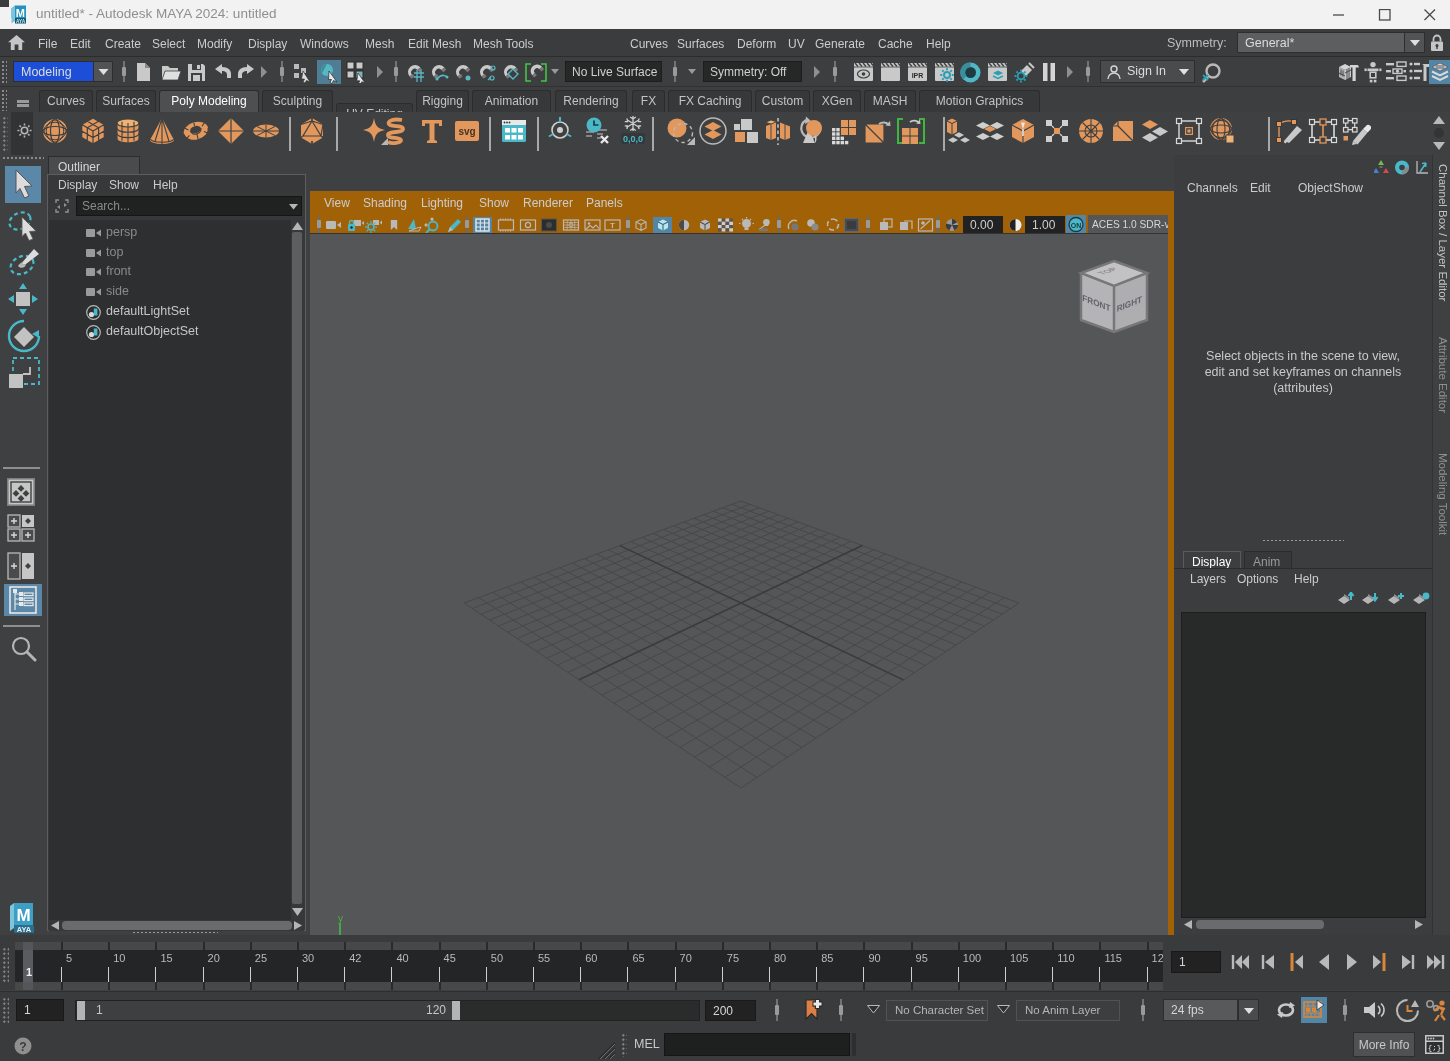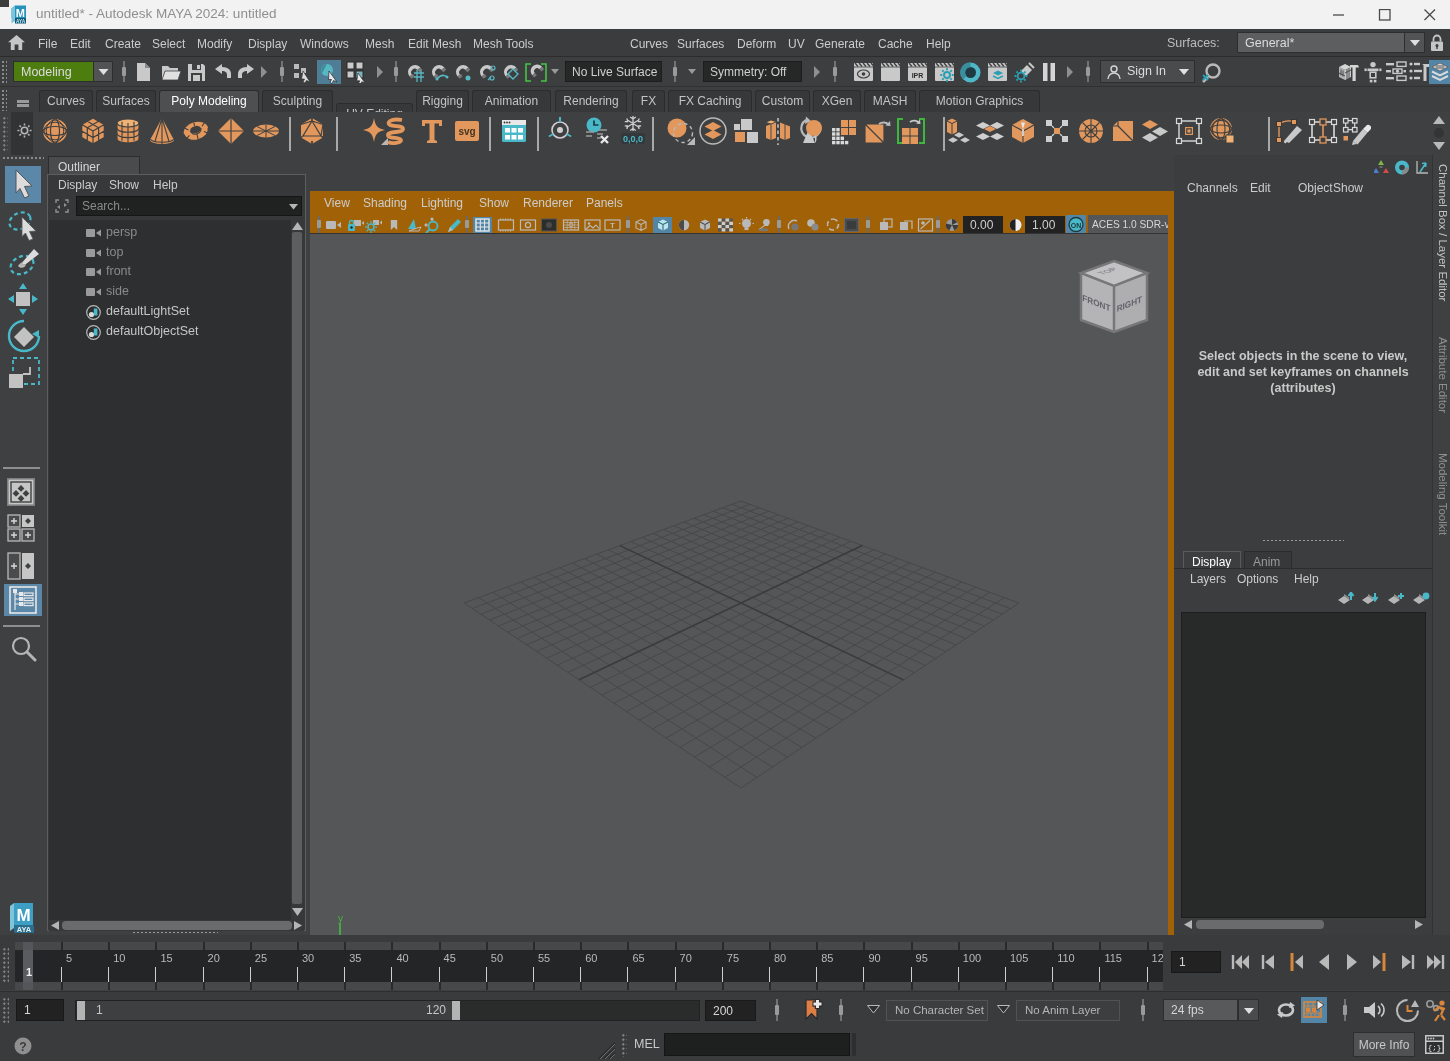--- a/index.html
+++ b/index.html
@@ -52,7 +52,7 @@
       <div class="abs" style="left:815px;top:8px;color:#cccccc;font-size:12px;">Generate</div>
       <div class="abs" style="left:878px;top:8px;color:#cccccc;font-size:12px;">Cache</div>
       <div class="abs" style="left:926px;top:8px;color:#cccccc;font-size:12px;">Help</div>
-  <div class="abs" style="left:1167px;top:7px;color:#bdbdbd;font-size:12.5px;">Surfaces:</div>
+  <div class="abs" style="left:1167px;top:7px;color:#bdbdbd;font-size:12.5px;">Symmetry:</div>
   <div class="abs" style="left:1237px;top:3px;width:168px;height:21px;background:#5d5e5f;border:1px solid #2e2e2e;">
     <div class="abs" style="left:7px;top:3px;color:#dcdcdc;font-size:12.5px;">General*</div>
   </div>

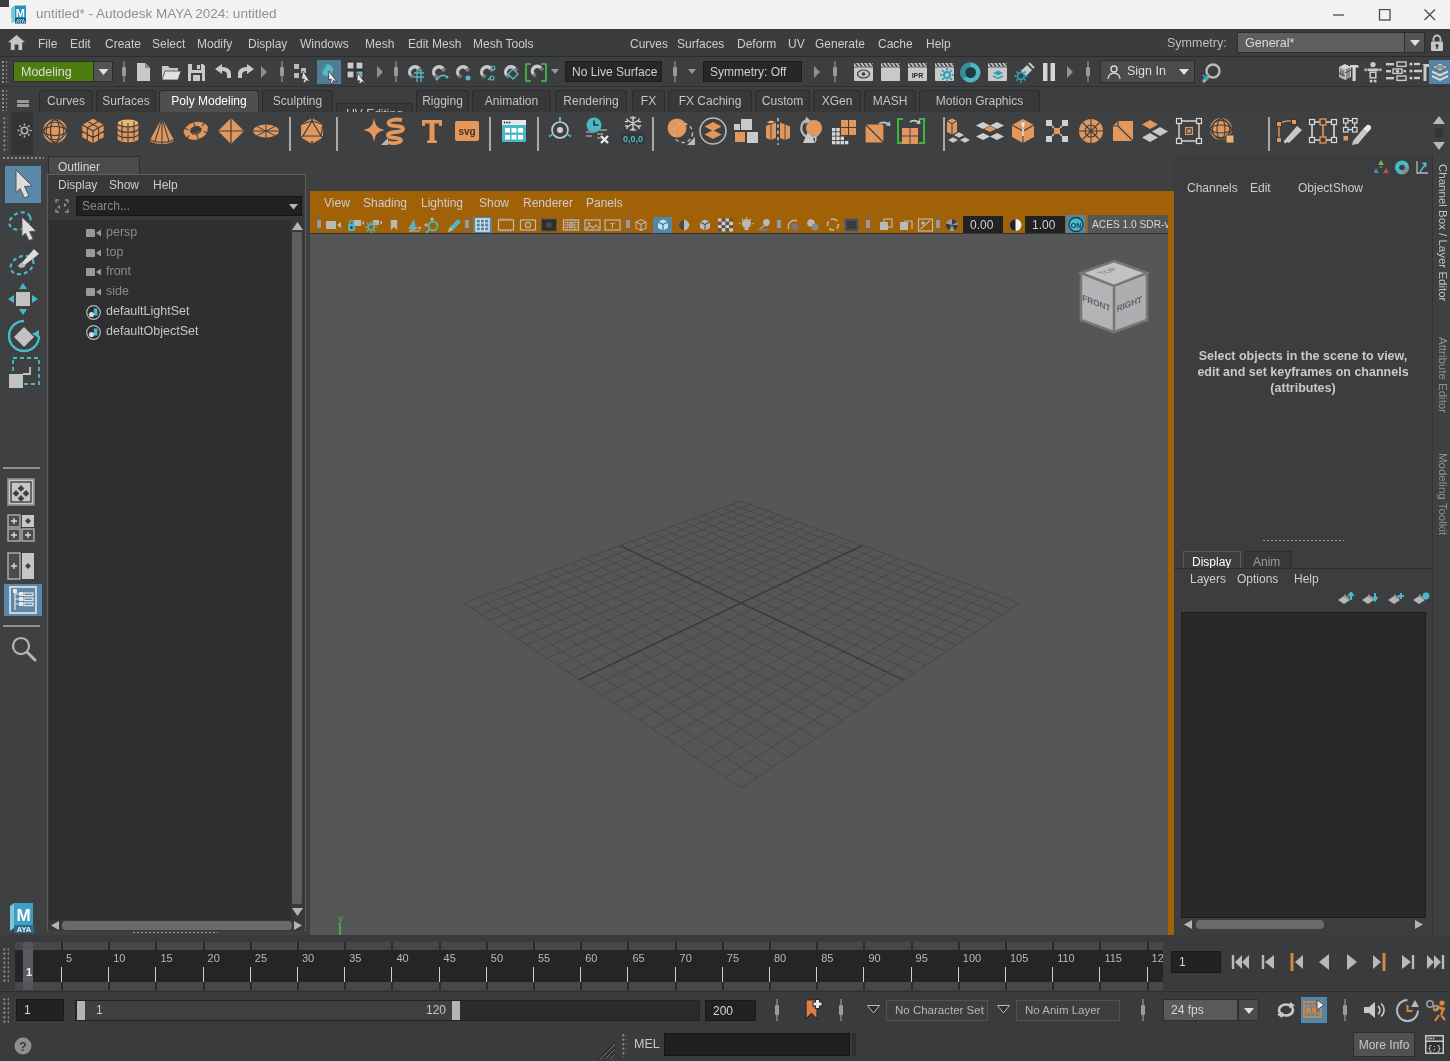--- a/index.html
+++ b/index.html
@@ -71,7 +71,7 @@
 
 <div class="abs" style="left:0;top:57px;width:1450px;height:30px;background:#3d3e3f;border-bottom:1px solid #313131;">
       <div class="abs" style="left:1px;top:3px;width:6px;height:24px;background-image:radial-gradient(circle, #8a8a8a 1px, transparent 1.2px);background-size:4px 4px;"></div>
-      <div class="abs" style="left:13px;top:4px;width:100px;height:21px;background:#4d7c0f;border:1px solid #2e2e2e;">
+      <div class="abs" style="left:13px;top:4px;width:100px;height:21px;background:#1d4ed8;border:1px solid #2e2e2e;">
       <div class="abs" style="left:7px;top:3px;color:#dcdcdc;font-size:12.5px;">Modeling</div>
       </div>
       <div class="abs" style="left:93px;top:4px;width:20px;height:21px;background:#525354;border:1px solid #2e2e2e;">

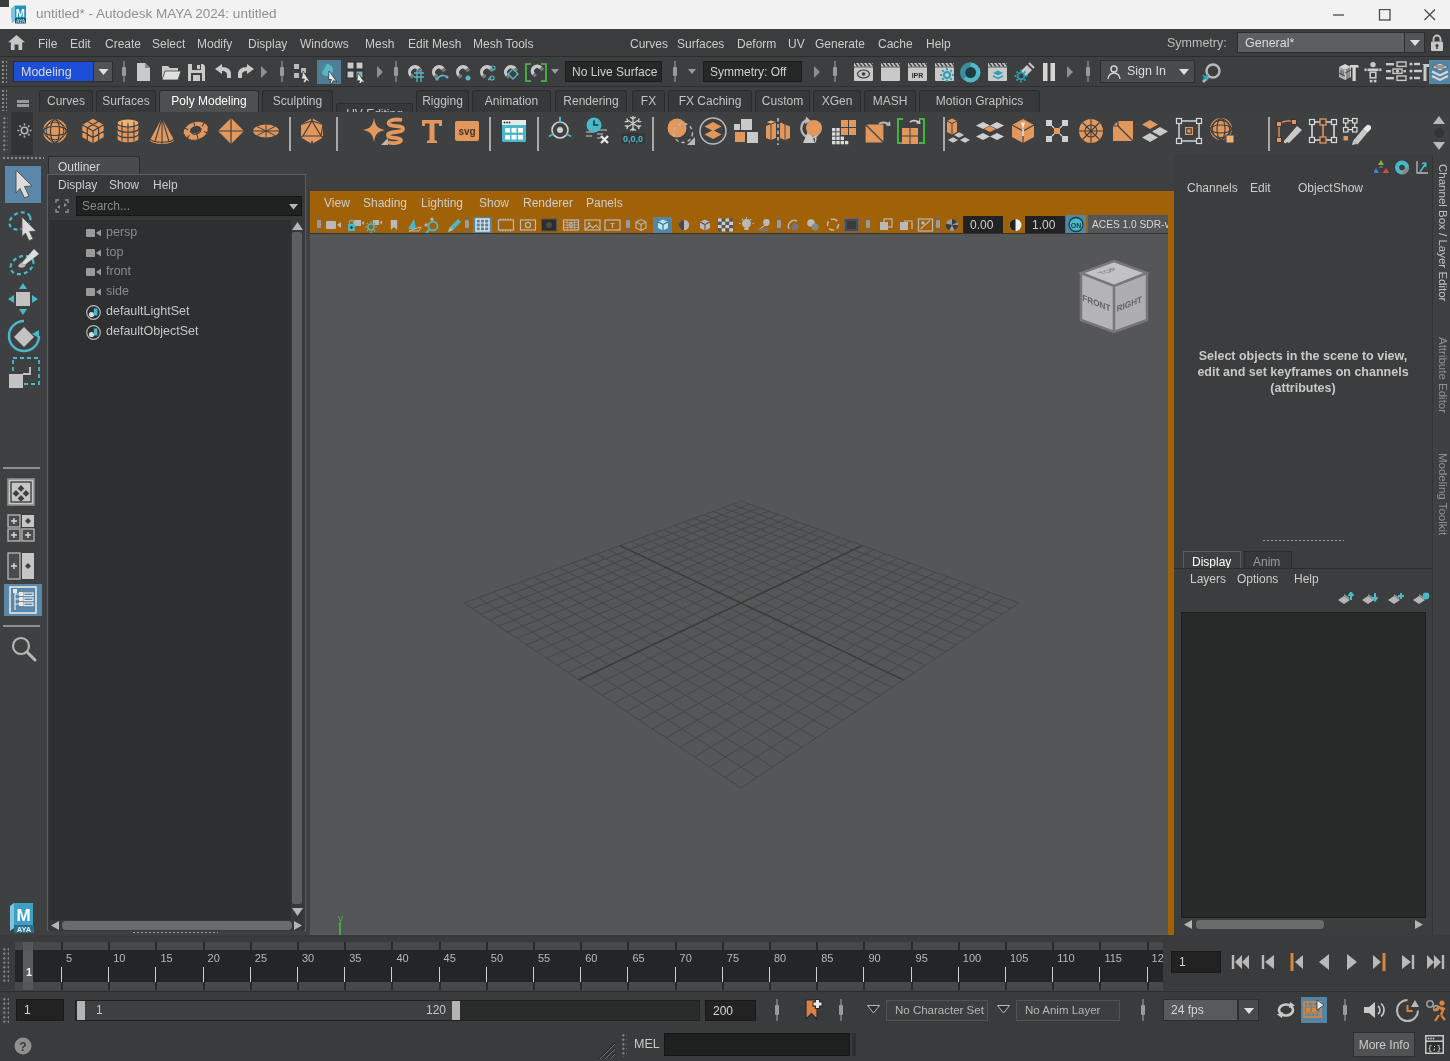--- a/index.html
+++ b/index.html
@@ -1067,7 +1067,7 @@
       <div class="abs" style="left:76px;top:26px;color:#cccccc;font-size:12px;">Edit</div>
       <div class="abs" style="left:124px;top:26px;color:#cccccc;font-size:12px;">Object</div>
       <div class="abs" style="left:159px;top:26px;color:#cccccc;font-size:12px;">Show</div>
-      <div class="abs" style="left:0;top:193px;width:258px;text-align:center;color:#c9c9c9;font-size:12.5px;font-weight:bold;line-height:16px;">Select objects in the scene to view,<br>edit and set keyframes on channels<br>(attributes)</div>
+      <div class="abs" style="left:0;top:193px;width:258px;text-align:center;color:#c9c9c9;font-size:12.5px;font-weight:normal;line-height:16px;">Select objects in the scene to view,<br>edit and set keyframes on channels<br>(attributes)</div>
       <div class="abs" style="left:88px;top:384px;width:82px;height:3px;background-image:radial-gradient(circle,#9a9a9a 0.8px,transparent 1px);background-size:4px 3px;"></div>
       <div class="abs" style="left:9px;top:396px;width:58px;height:17px;background:#3d3e3f;border:1px solid #5a5a5a;border-bottom:none;"><span style="color:#fff;font-size:12px;margin-left:8px;line-height:16px;display:inline-block;">Display</span></div>
       <div class="abs" style="left:70px;top:396px;width:48px;height:17px;background:#373839;border:1px solid #2c2c2c;border-bottom:none;"><span style="color:#9a9a9a;font-size:12px;margin-left:8px;line-height:16px;display:inline-block;">Anim</span></div>

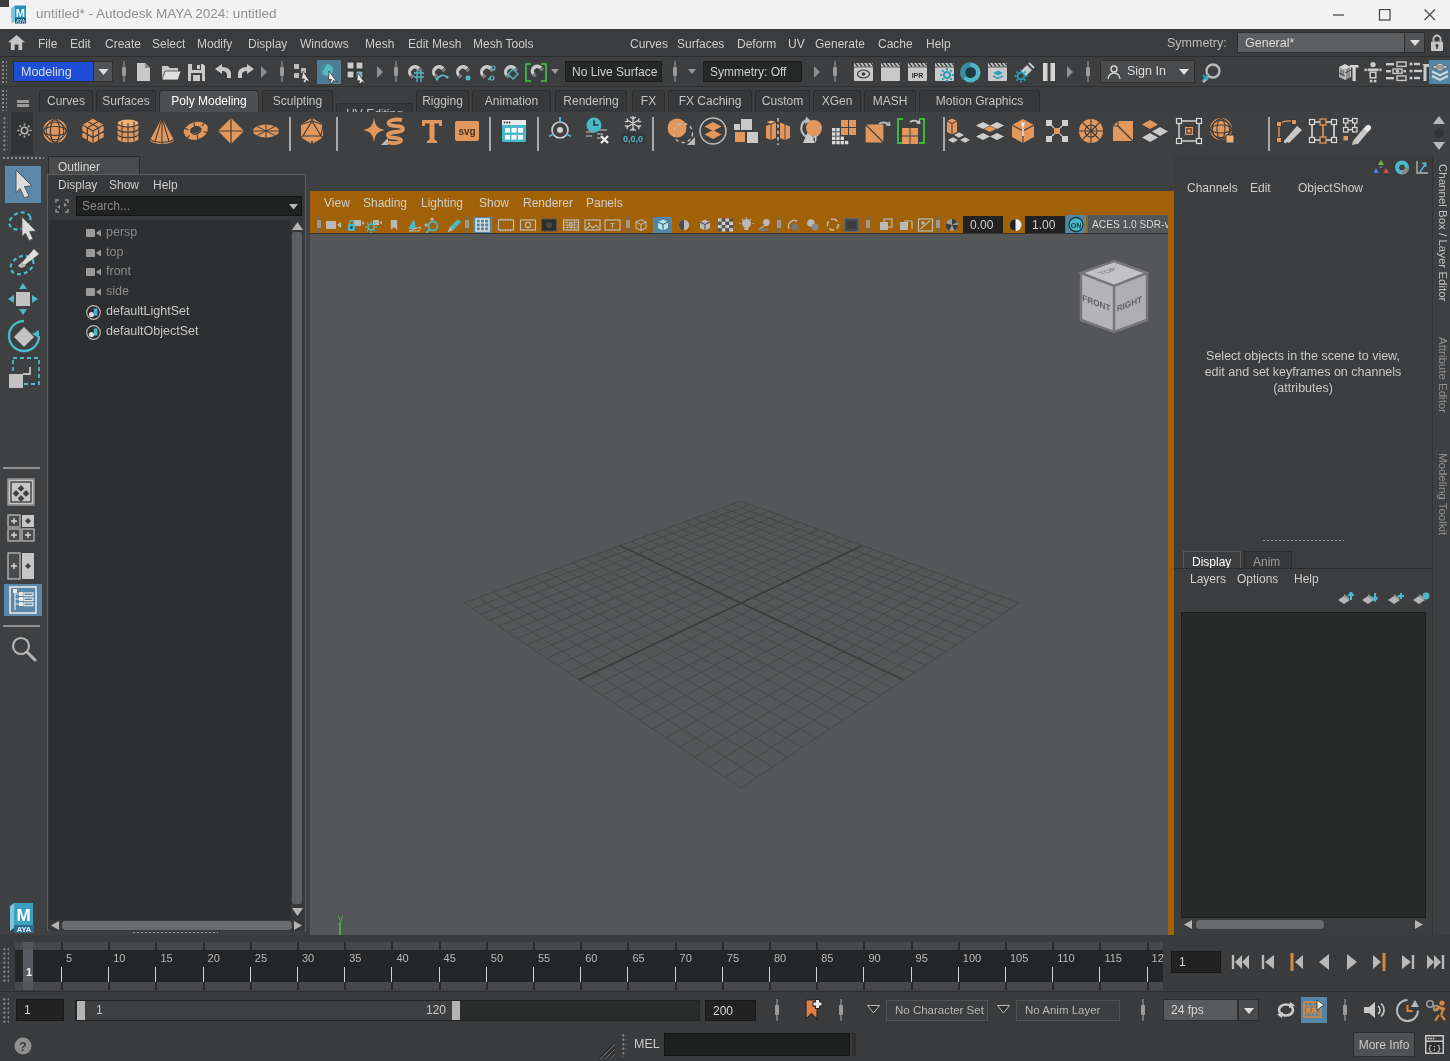--- a/index.html
+++ b/index.html
@@ -1143,7 +1143,7 @@
       <div class="abs" style="left:344.2px;top:7px;width:2px;height:8px;background:#2a2a2c;"></div>
       <div class="abs" style="left:344.2px;top:47px;width:2px;height:8px;background:#2a2a2c;"></div>
       <div class="abs" style="left:344.2px;top:32px;width:1px;height:15px;background:#cfcfcf;"></div>
-      <div class="abs" style="left:349.2px;top:17px;color:#b9b9b9;font-size:11px;">35</div>
+      <div class="abs" style="left:349.2px;top:17px;color:#b9b9b9;font-size:11px;">42</div>
       <div class="abs" style="left:391.4px;top:7px;width:2px;height:8px;background:#2a2a2c;"></div>
       <div class="abs" style="left:391.4px;top:47px;width:2px;height:8px;background:#2a2a2c;"></div>
       <div class="abs" style="left:391.4px;top:32px;width:1px;height:15px;background:#cfcfcf;"></div>

